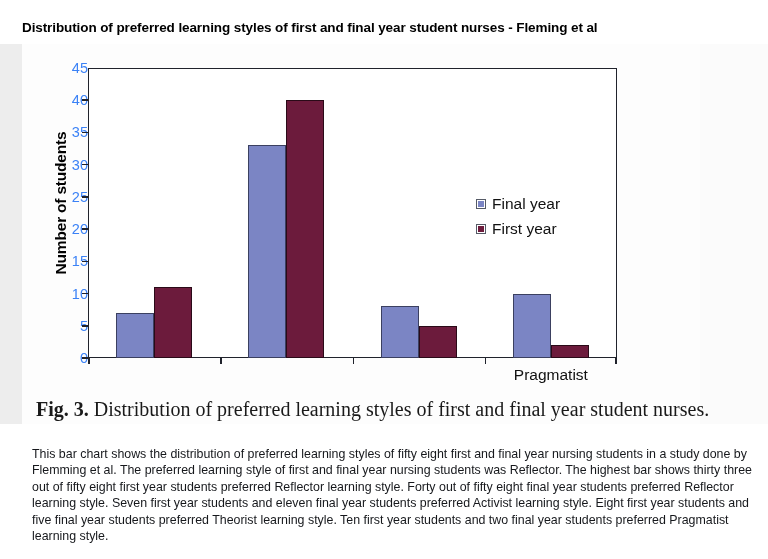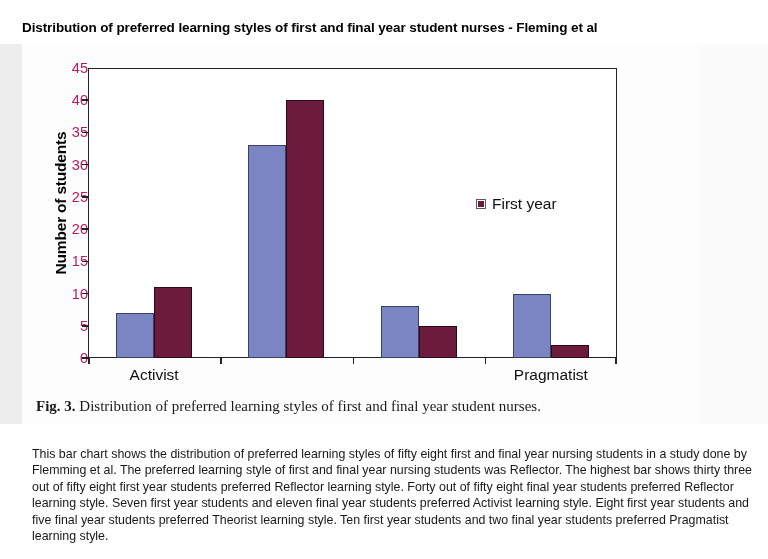--- a/index.html
+++ b/index.html
@@ -97,7 +97,7 @@
     font-size: 14.5px;
     line-height: 14.5px;
     margin-top: -7px;
-    color: #be185d;
+    color: #3b82f6;
   }
   .y-tick-mark {
     position: absolute;

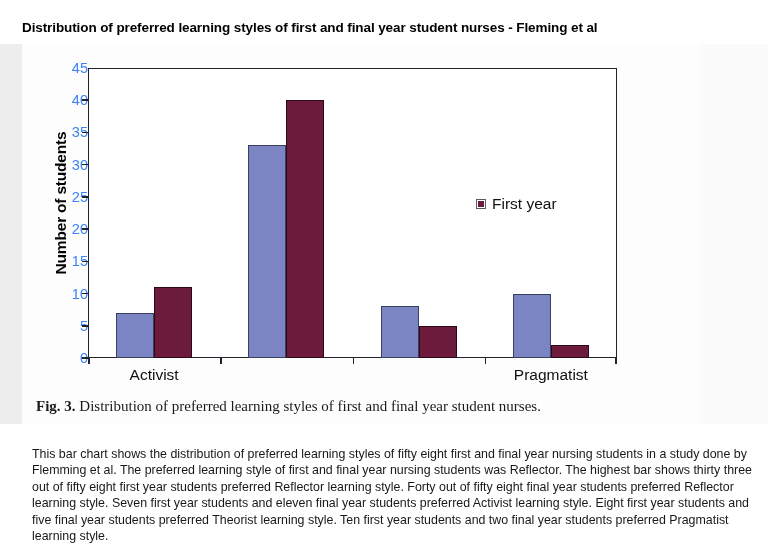--- a/index.html
+++ b/index.html
@@ -273,6 +273,10 @@
 
     <div id="legend">
         <div class="legend-row">
+          <span class="legend-swatch final"></span>
+          <span class="legend-label">Final year</span>
+        </div>
+        <div class="legend-row">
           <span class="legend-swatch first"></span>
           <span class="legend-label">First year</span>
         </div>

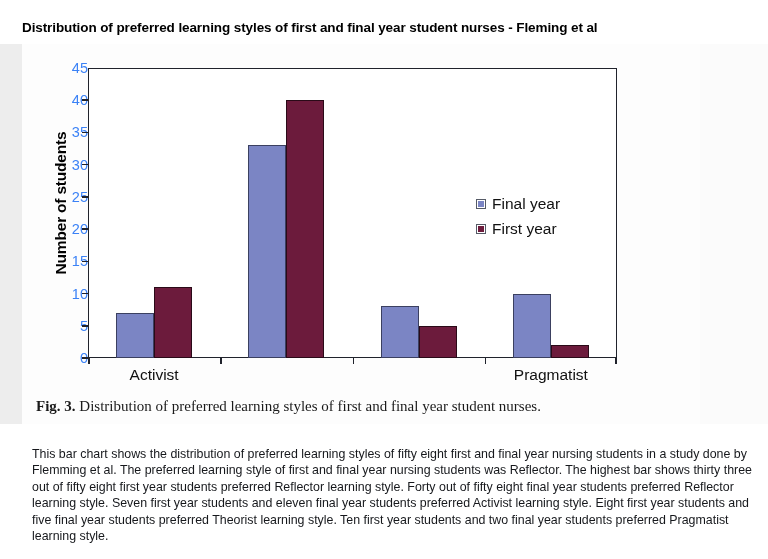--- a/index.html
+++ b/index.html
@@ -267,7 +267,6 @@
         <div class="x-tick-mark" style="left: 264.5px;"></div>
         <div class="x-tick-mark" style="left: 396.75px;"></div>
         <div class="x-tick-mark" style="left: 527.4px;"></div>
-        <div class="x-tick-label" style="left: -3.875px;">Activist</div>
         <div class="x-tick-label" style="left: 392.875px; text-align: center;">Pragmatist</div>
       </div>
 

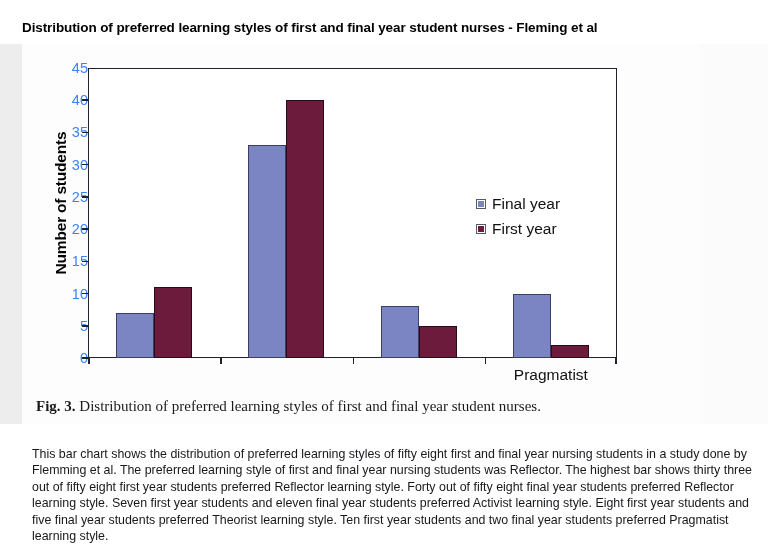--- a/index.html
+++ b/index.html
@@ -192,7 +192,7 @@
     top: 398px;
     width: 700px;
     font-family: "Liberation Serif", serif;
-    font-size: 15px;
+    font-size: 20px;
     color: #1a1a1a;
     white-space: nowrap;
   }

